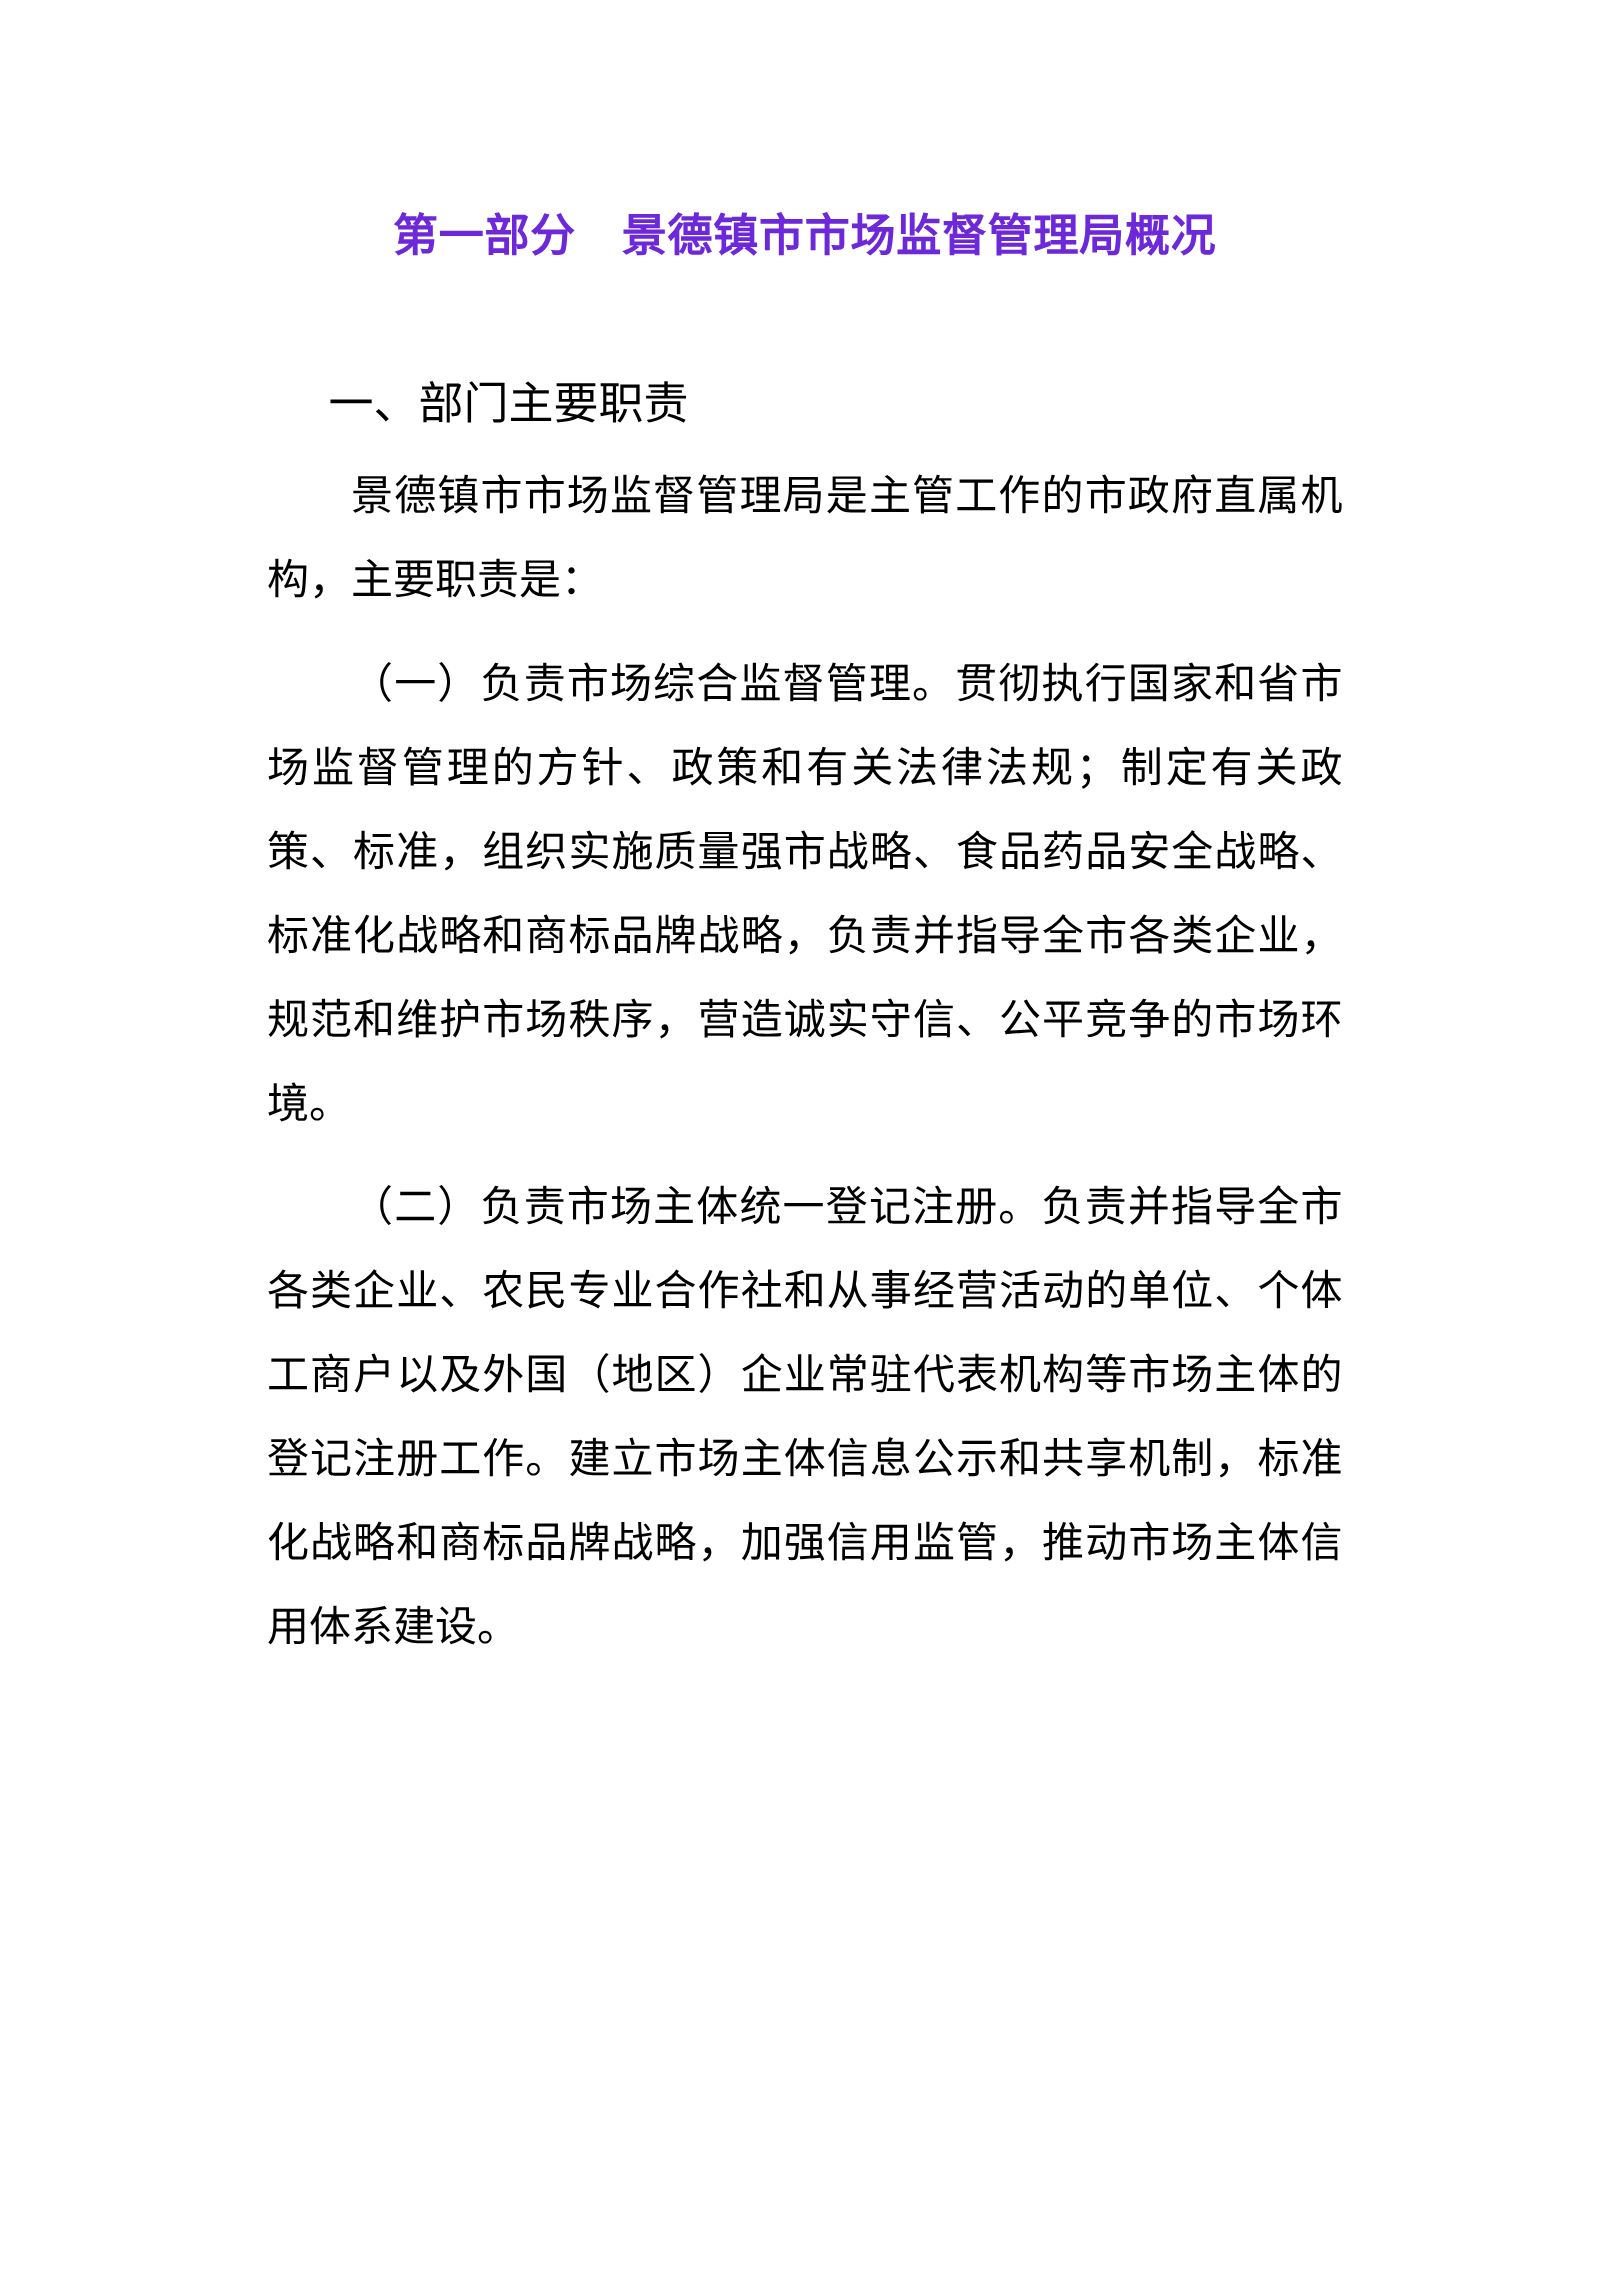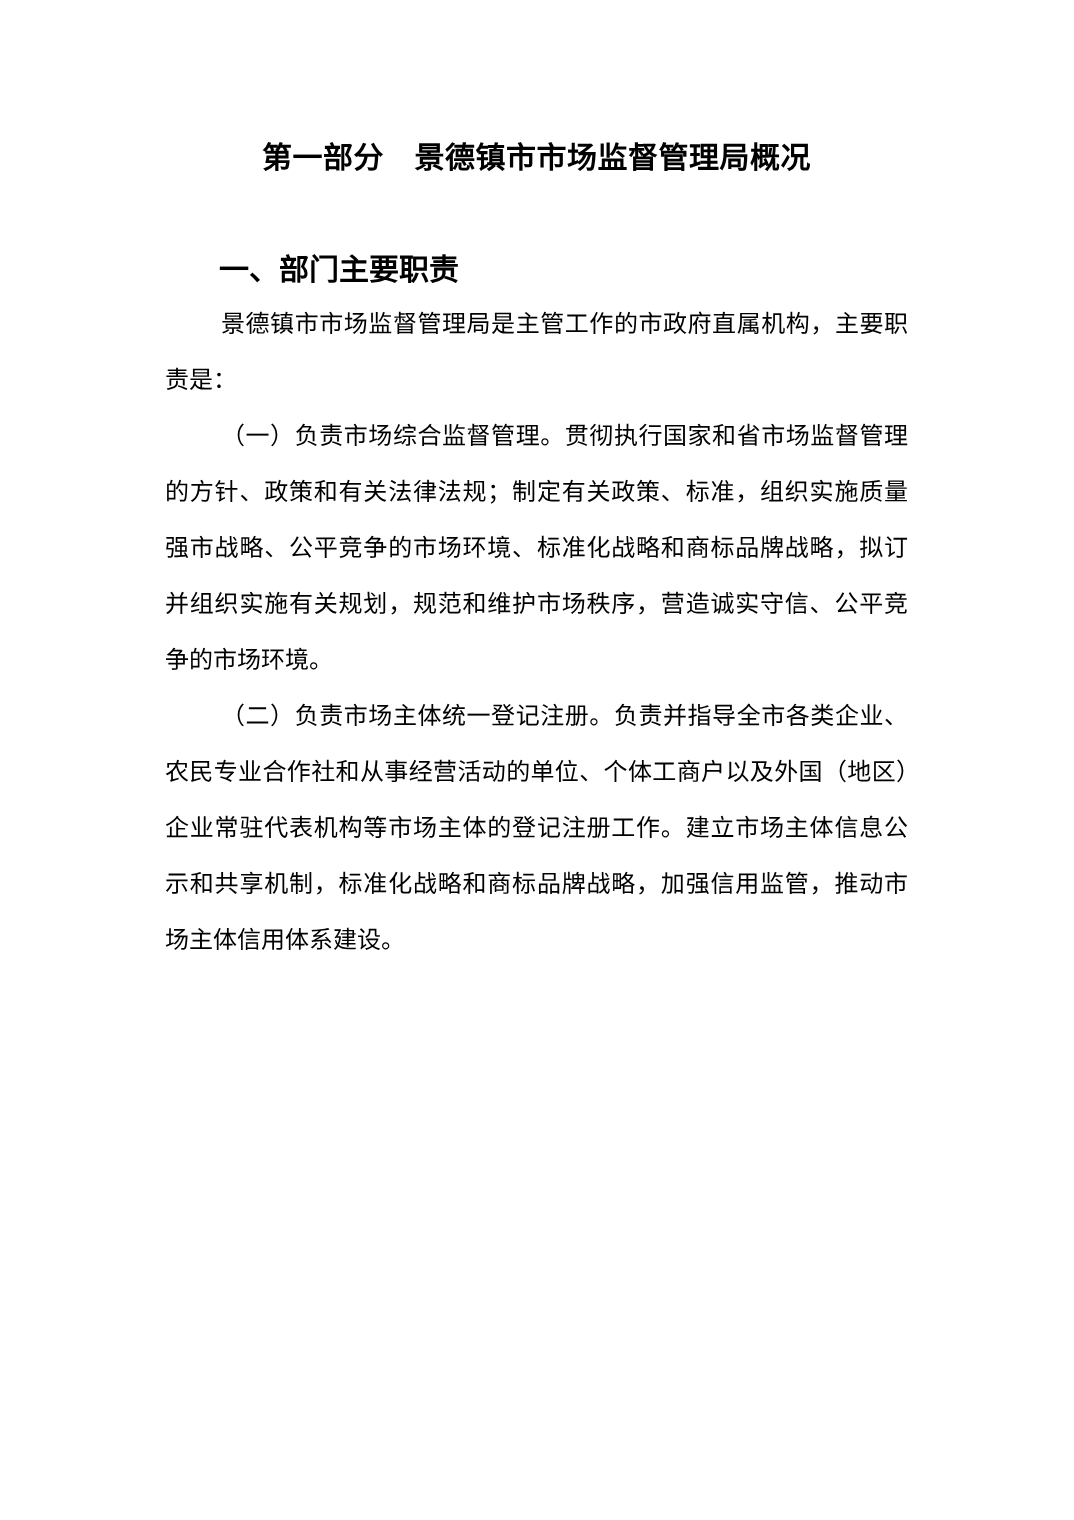--- a/index.html
+++ b/index.html
@@ -27,7 +27,7 @@
     font-size: 30px;
     line-height: 40px;
     letter-spacing: 0.5px;
-    color: #000000;
+    color: #6d28d9;
     white-space: nowrap;
   }
   .section-heading {

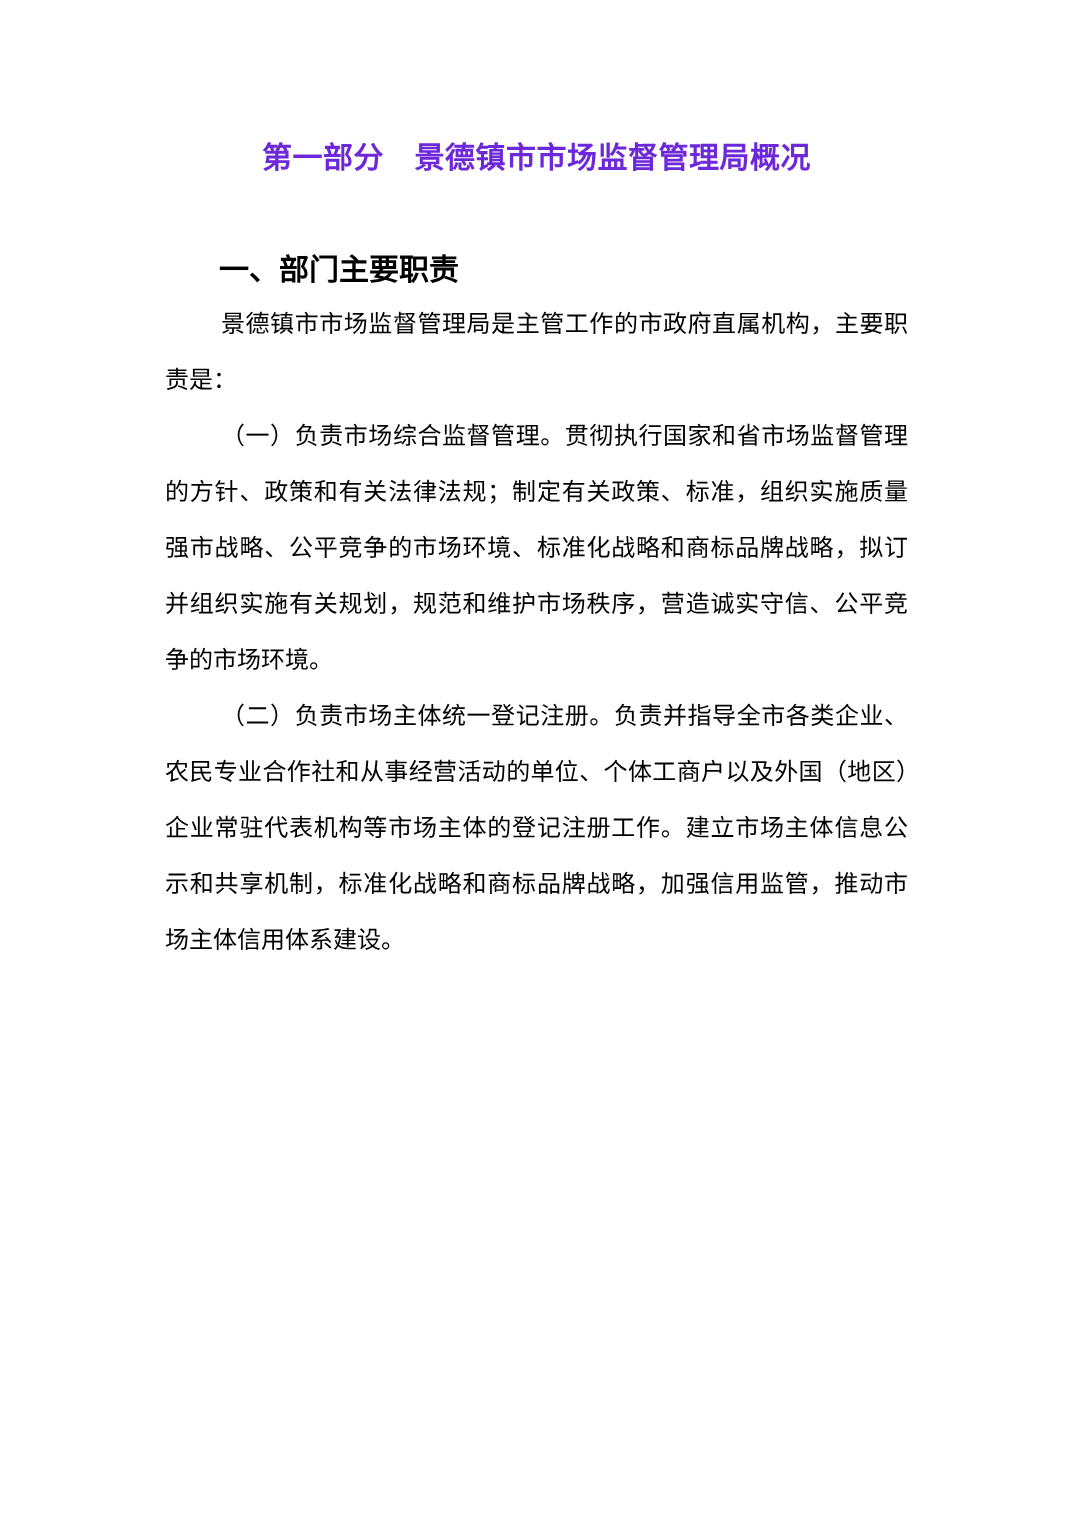--- a/index.html
+++ b/index.html
@@ -33,7 +33,7 @@
   .section-heading {
     margin: 71px 0 0 0;
     font-family: "Liberation Sans", sans-serif;
-    font-weight: 700;
+    font-weight: 400;
     font-size: 30px;
     line-height: 42px;
     text-indent: 54px;

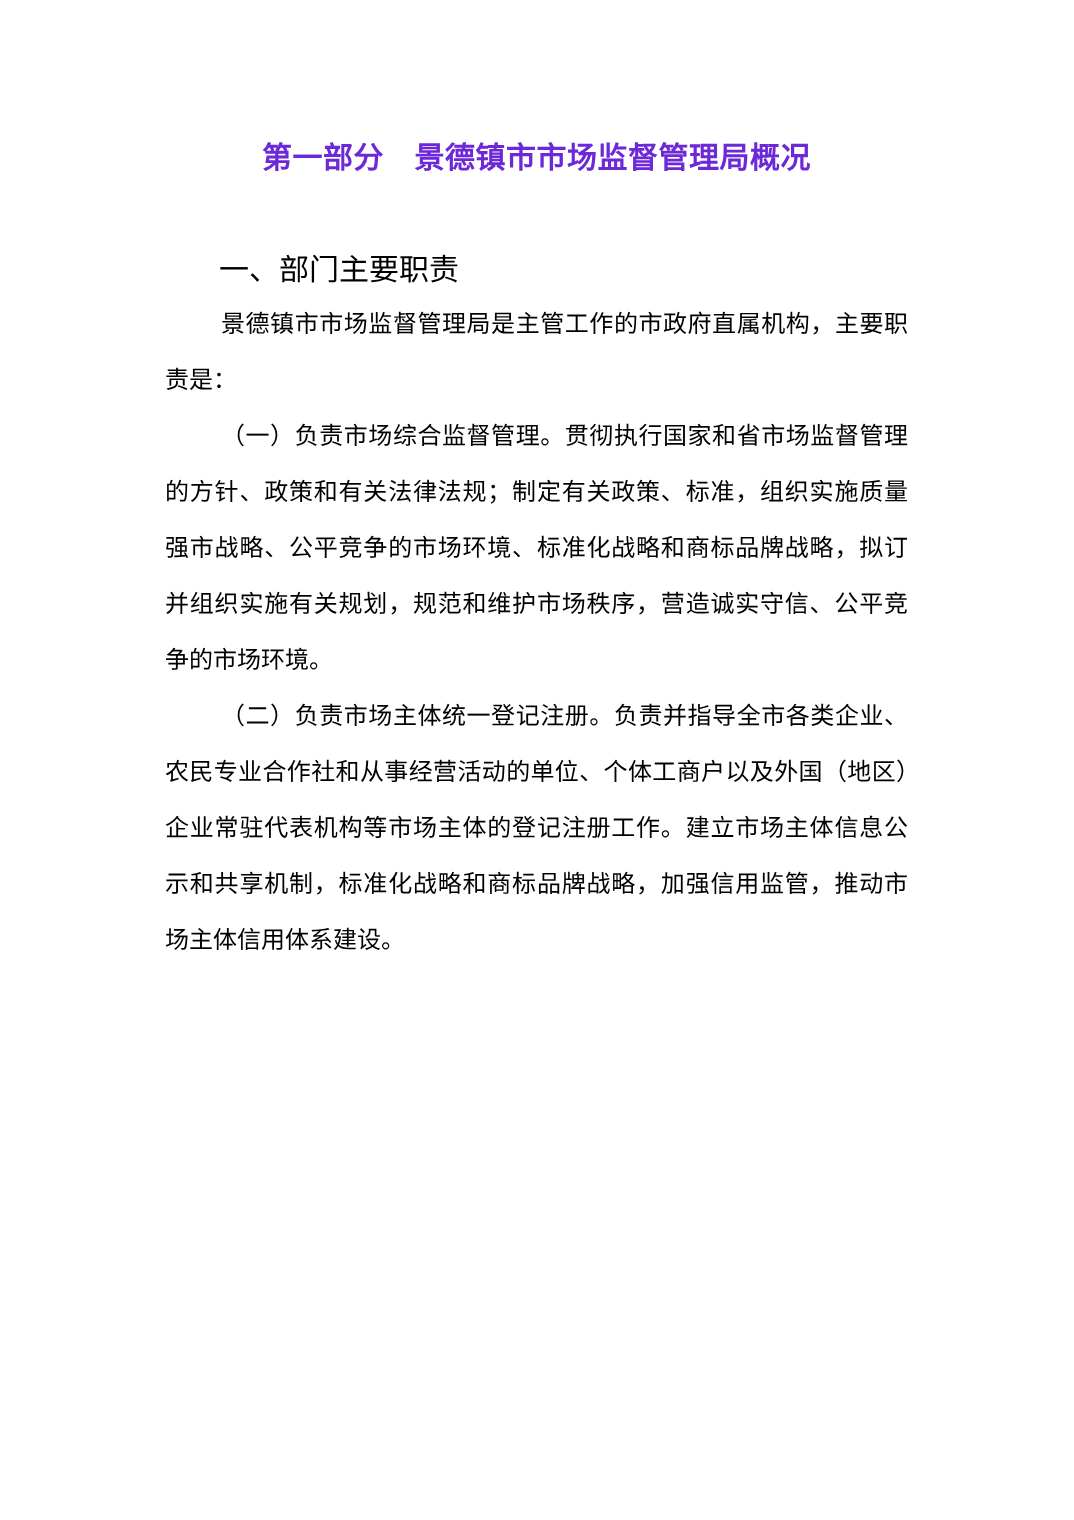--- a/index.html
+++ b/index.html
@@ -43,9 +43,9 @@
     margin-top: 5px;
   }
   .body-para {
-    margin: 0;
+    margin: 13px;
     font-family: "Liberation Serif", serif;
-    font-size: 24px;
+    font-size: 28px;
     line-height: 56px;
     text-align: justify;
     text-indent: 56px;

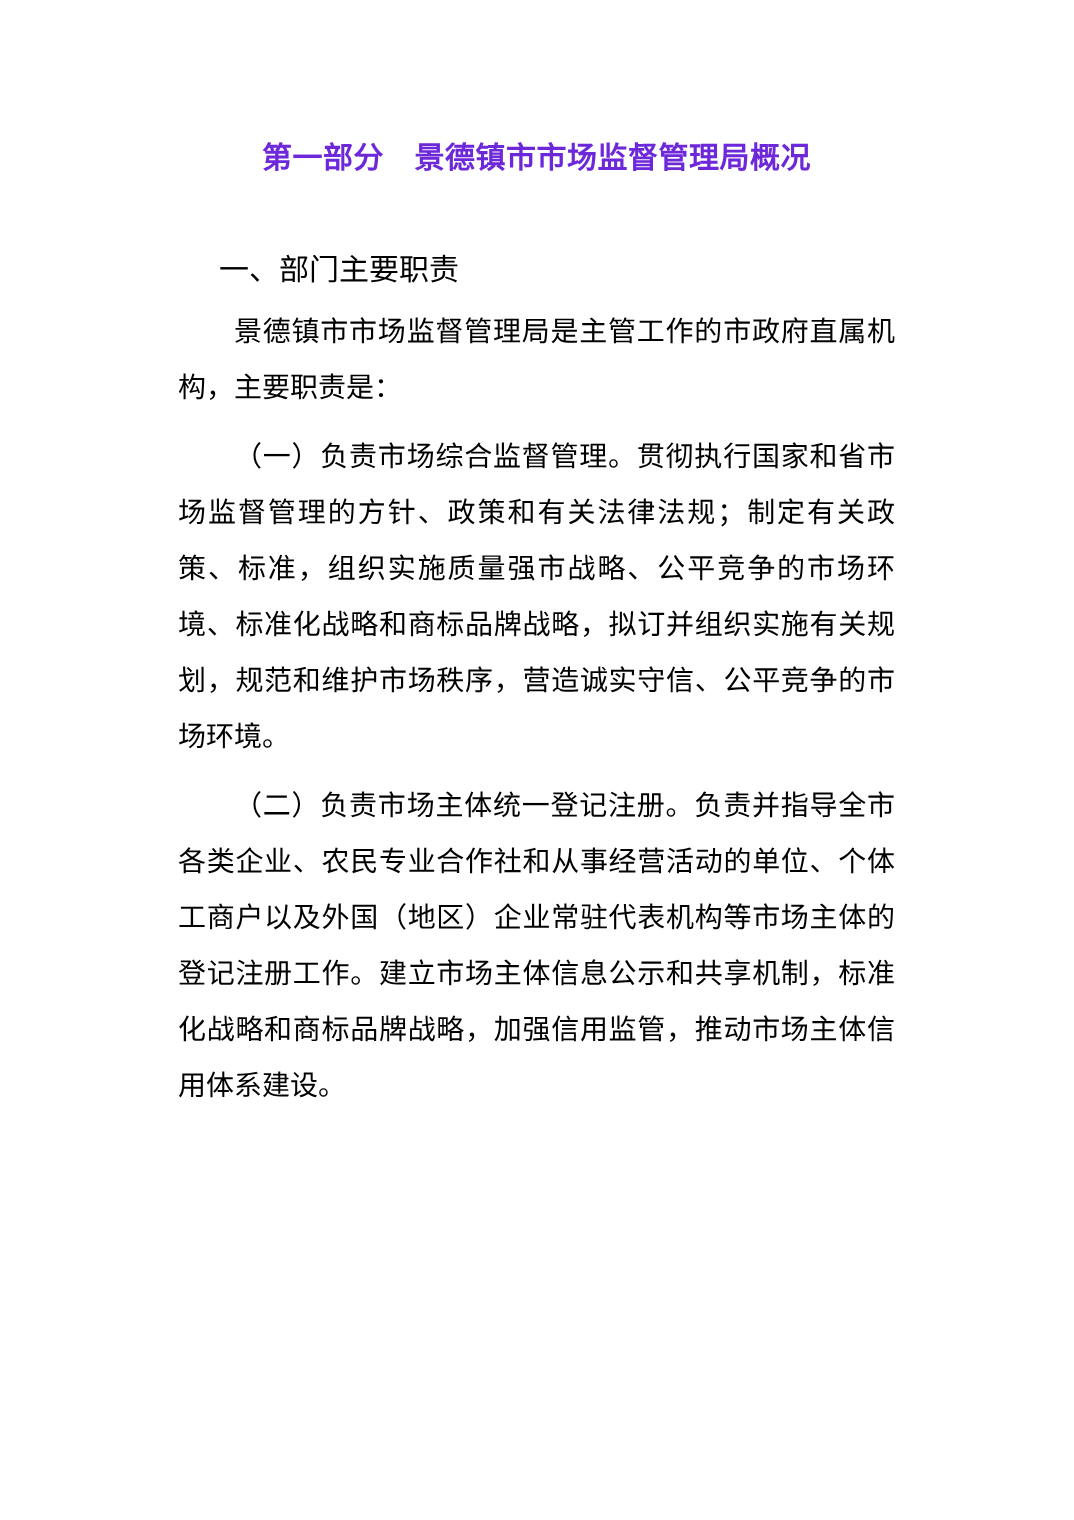--- a/index.html
+++ b/index.html
@@ -63,7 +63,7 @@
 
   <div class="body-text">
     <p class="body-para">景德镇市市场监督管理局是主管工作的市政府直属机构，主要职责是：</p>
-    <p class="body-para">（一）负责市场综合监督管理。贯彻执行国家和省市场监督管理的方针、政策和有关法律法规；制定有关政策、标准，组织实施质量强市战略、公平竞争的市场环境、标准化战略和商标品牌战略，拟订并组织实施有关规划，规范和维护市场秩序，营造诚实守信、公平竞争的市场环境。</p>
+    <p class="body-para">（一）负责市场综合监督管理。贯彻执行国家和省市场监督管理的方针、政策和有关法律法规；制定有关政策、标准，组织实施质量强市战略、食品药品安全战略、标准化战略和商标品牌战略，负责并指导全市各类企业，规范和维护市场秩序，营造诚实守信、公平竞争的市场环境。</p>
     <p class="body-para">（二）负责市场主体统一登记注册。负责并指导全市各类企业、农民专业合作社和从事经营活动的单位、个体工商户以及外国（地区）企业常驻代表机构等市场主体的登记注册工作。建立市场主体信息公示和共享机制，标准化战略和商标品牌战略，加强信用监管，推动市场主体信用体系建设。</p>
   </div>
 </div>

